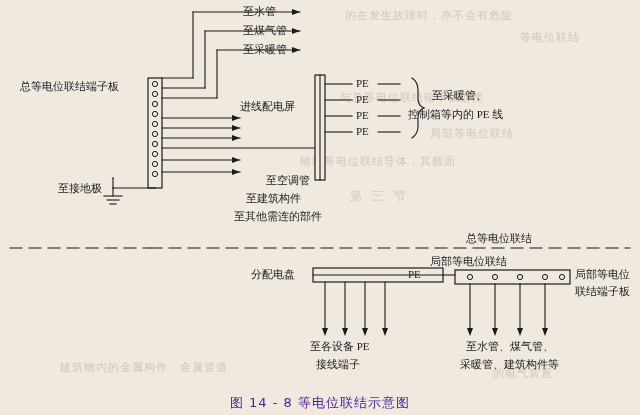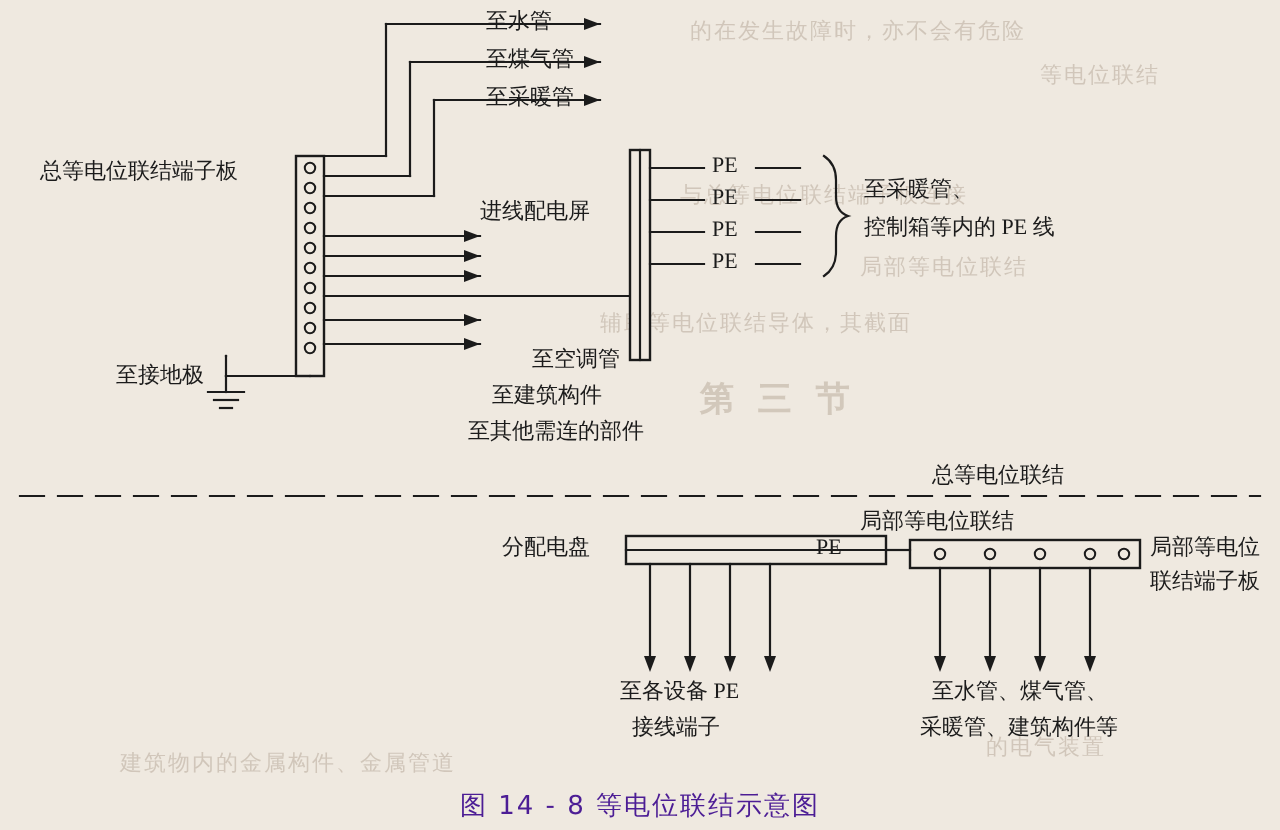--- a/index.html
+++ b/index.html
@@ -180,7 +180,7 @@
   <div class="lbl" style="left:356px;top:125px;">PE</div>
 
   <div class="lbl" style="left:432px;top:89px;">至采暖管、</div>
-  <div class="lbl" style="left:432px;top:108px;">控制箱等内的 PE 线</div>
+  <div class="lbl" style="left:408px;top:108px;">控制箱等内的 PE 线</div>
 
   <div class="lbl" style="left:246px;top:174px;margin-left:20px;">至空调管</div>
   <div class="lbl" style="left:246px;top:192px;">至建筑构件</div>

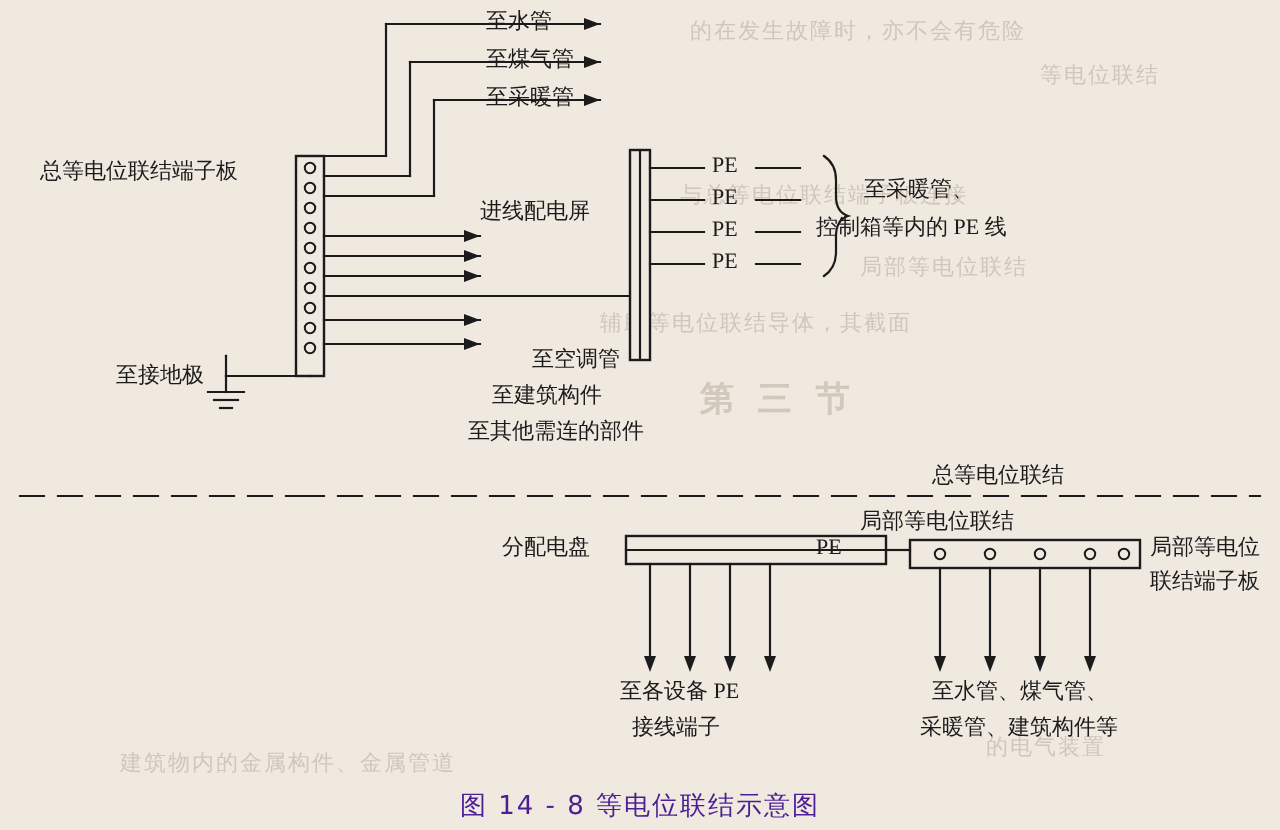--- a/index.html
+++ b/index.html
@@ -20,7 +20,7 @@
     user-select:none;
     pointer-events:none;
   }
-  .ghost.big{font-size:17px;font-weight:bold;color:rgba(150,130,110,.32);letter-spacing:3px;}
+  .ghost.big{font-size:12px;font-weight:normal;color:rgba(150,130,110,.32);letter-spacing:3px;}
   .stage{position:absolute;left:0;top:0;width:640px;height:415px;}
   svg{position:absolute;left:0;top:0;}
   .lbl{

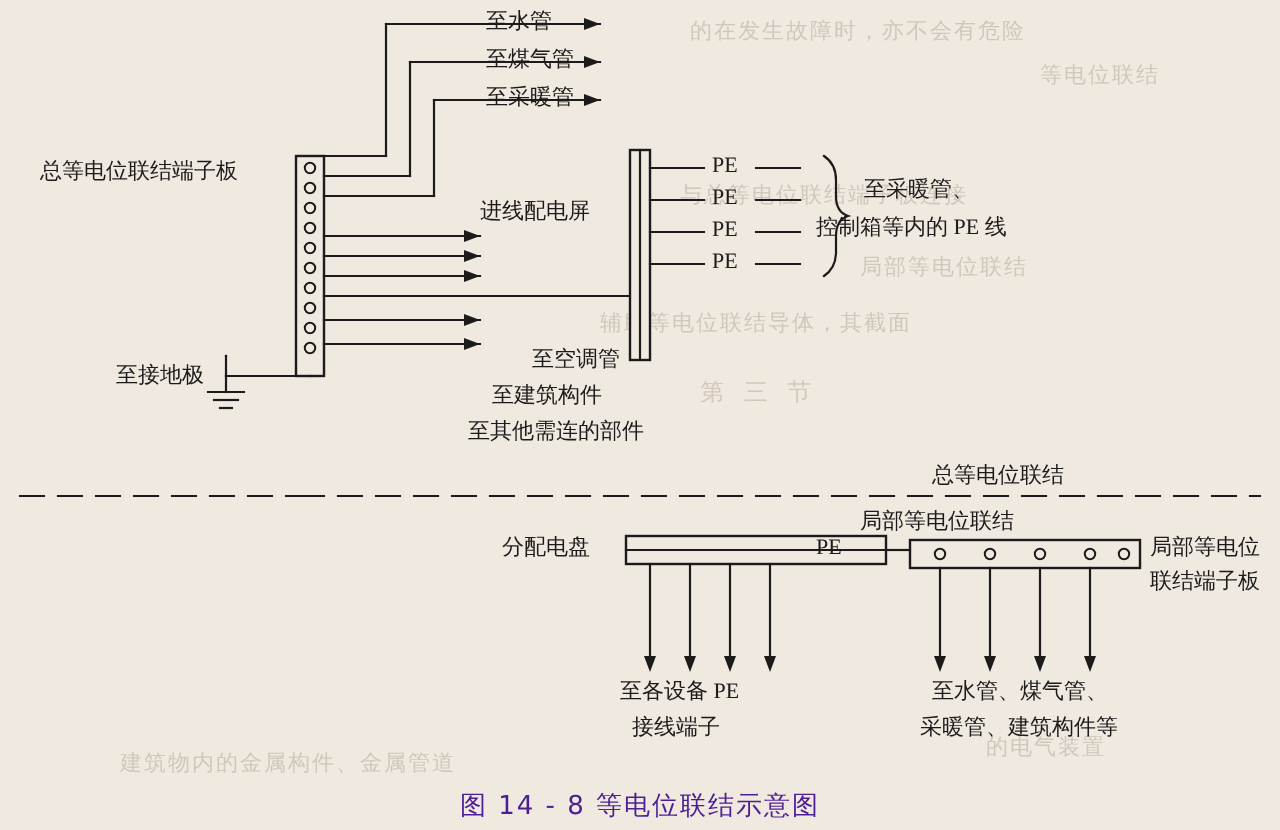--- a/index.html
+++ b/index.html
@@ -51,7 +51,7 @@
   <div class="ghost" style="left:430px;top:126px;">局部等电位联结</div>
   <div class="ghost" style="left:300px;top:154px;">辅助等电位联结导体，其截面</div>
   <div class="ghost big" style="left:350px;top:188px;">第 三 节</div>
-  <div class="ghost" style="left:60px;top:374px;">建筑物内的金属构件、金属管道</div>
+  <div class="ghost" style="left:60px;top:360px;">建筑物内的金属构件、金属管道</div>
   <div class="ghost" style="left:470px;top:366px;margin-left:23px;">的电气装置</div>
 
   <svg width="640" height="415">

